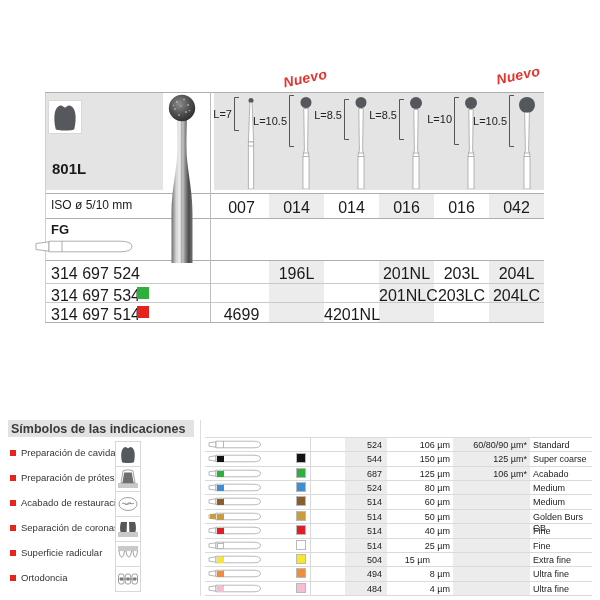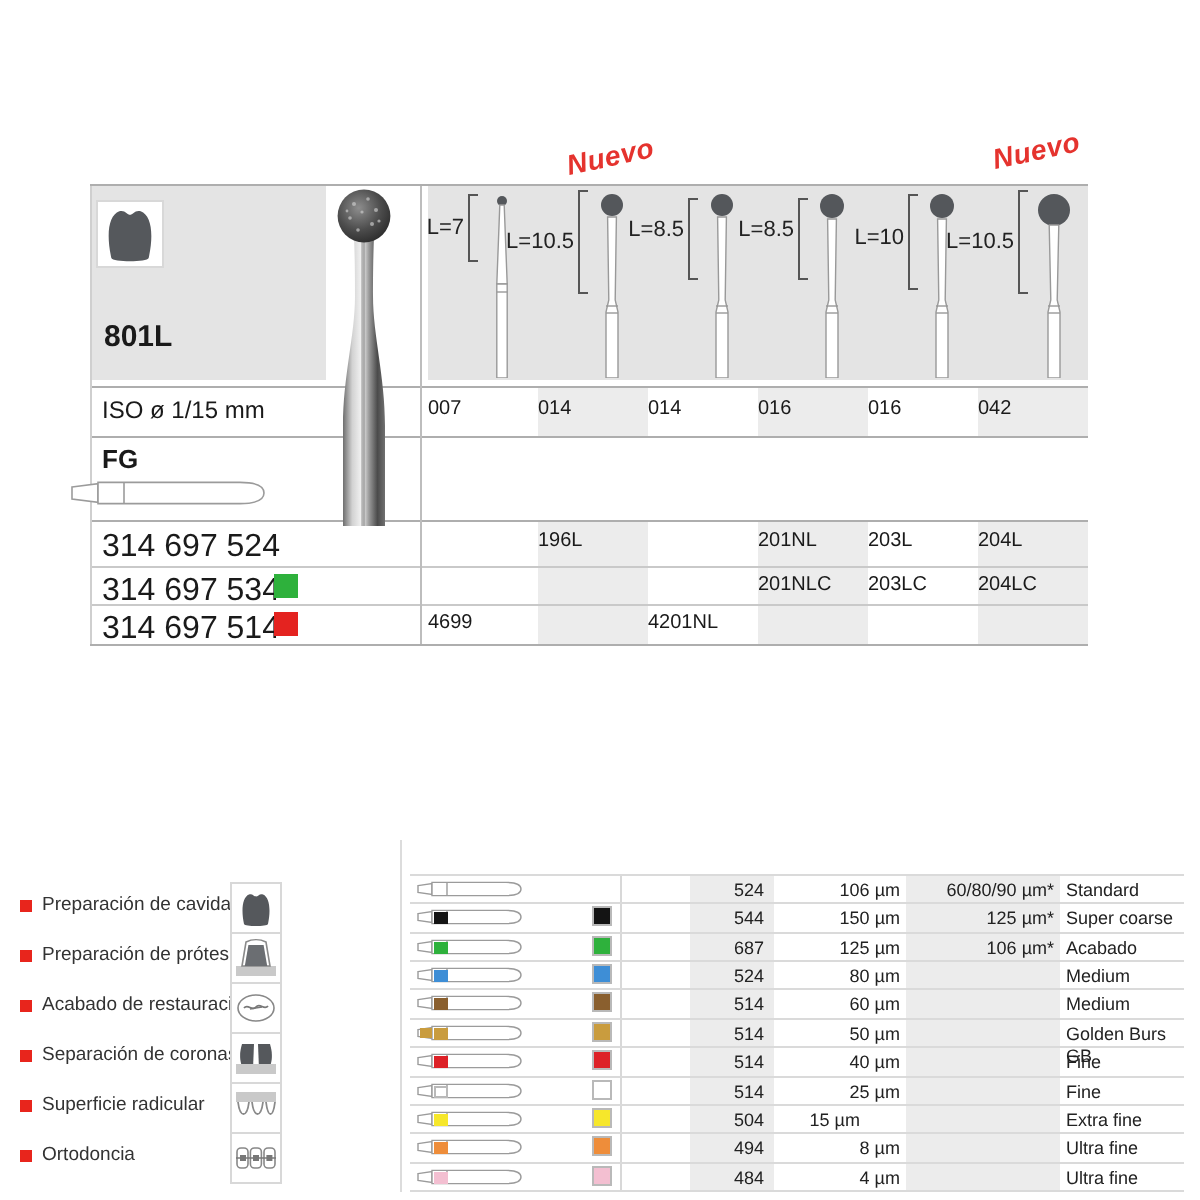--- a/index.html
+++ b/index.html
@@ -165,7 +165,7 @@
     <line x1="6" y1="60.5" x2="12" y2="60.5" stroke="#999" stroke-width="0.7"></line>
   </svg>
 
-  <div class="rowlabel" style="left:51px;top:198px">ISO ø 1/15 mm</div>
+  <div class="rowlabel" style="left:51px;top:198px">ISO ø 5/10 mm</div>
   <div class="tcell" style="left:214px;top:199px">007</div>
   <div class="tcell" style="left:269px;top:199px">014</div>
   <div class="tcell" style="left:324px;top:199px">014</div>

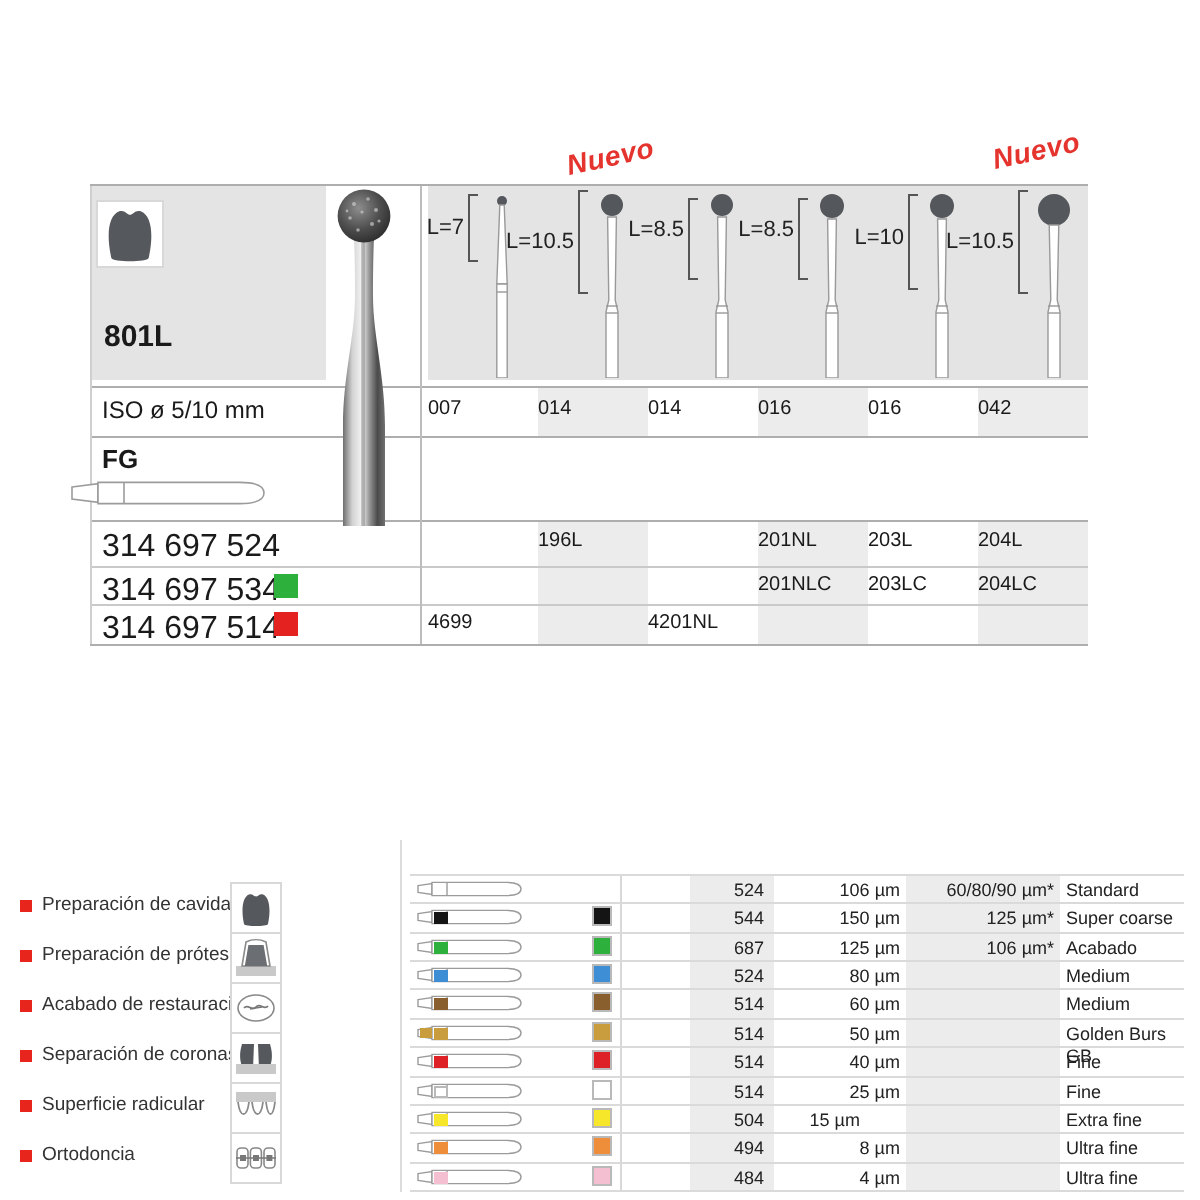--- a/index.html
+++ b/index.html
@@ -17,7 +17,7 @@
   .rowlabel{position:absolute;font-size:12px;}
   .fg{position:absolute;font-weight:bold;font-size:13px;}
   .codelabel{position:absolute;font-size:16px;}
-  .tcell{position:absolute;width:55px;font-size:10px;text-align:left;}
+  .tcell{position:absolute;width:55px;font-size:16px;text-align:center;}
   .llabel{position:absolute;width:40px;font-size:11px;text-align:right;color:#222;}
   .tswatch{position:absolute;width:12px;height:12px;}
   .iconbox{position:absolute;background:#fff;border:1px solid #d8d8d8;}

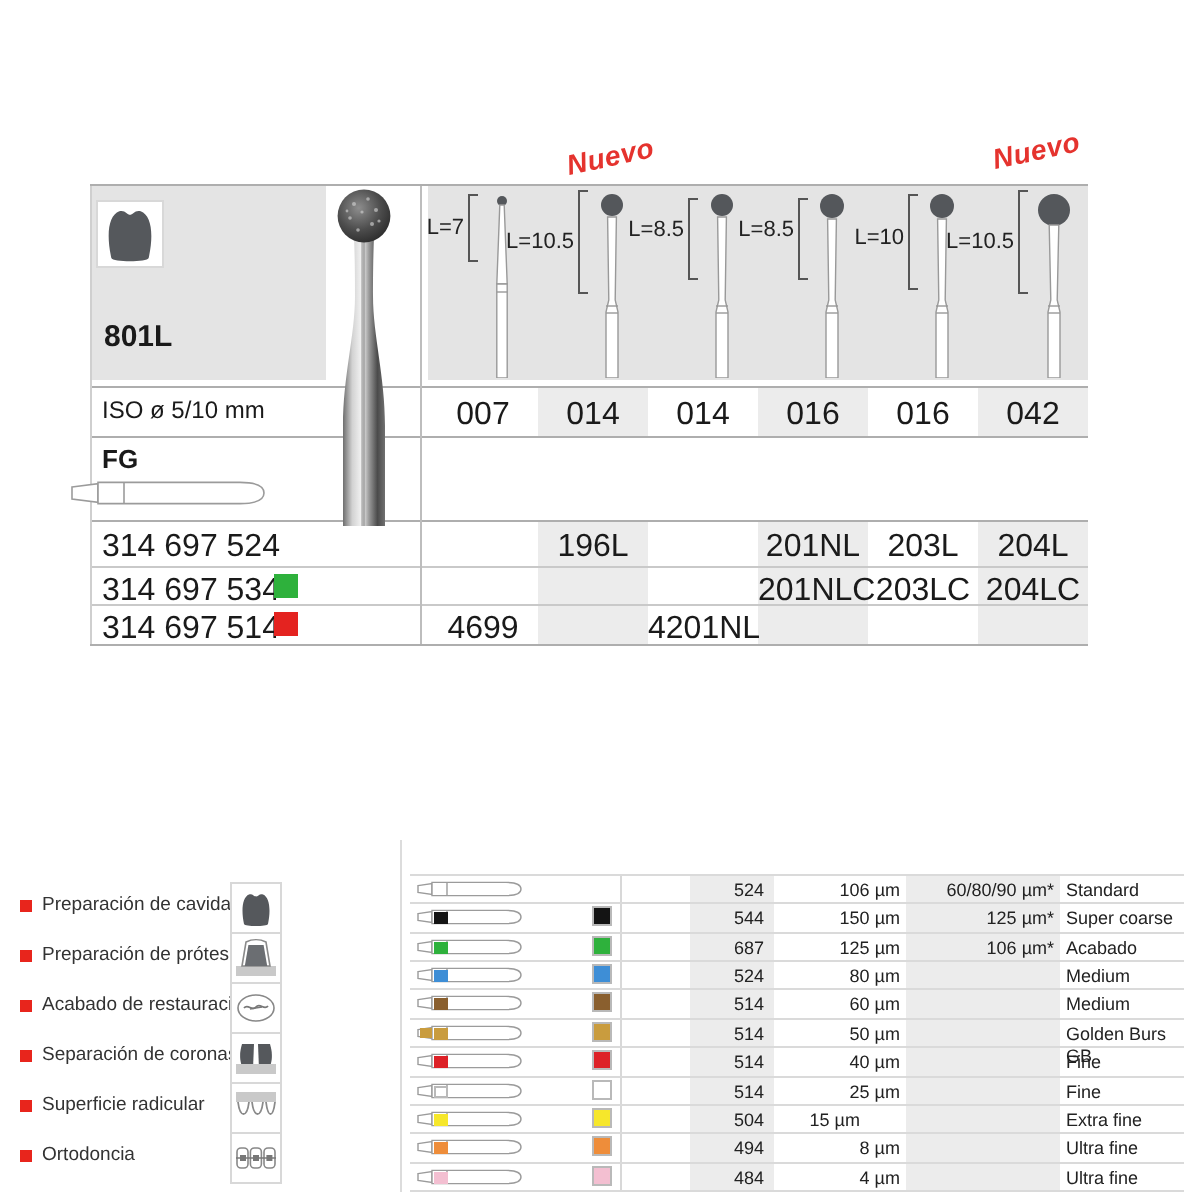--- a/index.html
+++ b/index.html
@@ -208,6 +208,7 @@
   <div class="tcell" style="left:434px;top:306px"></div>
   <div class="tcell" style="left:489px;top:306px"></div>
 
+  <div class="sec-title" style="left:8px;top:420px;width:186px;height:17px">Símbolos de las indicaciones</div>
   <div class="vline" style="left:200px;top:420px;height:176px;background:#dcdcdc"></div>
 
   <div class="bullet" style="left:10px;top:450px"></div>

